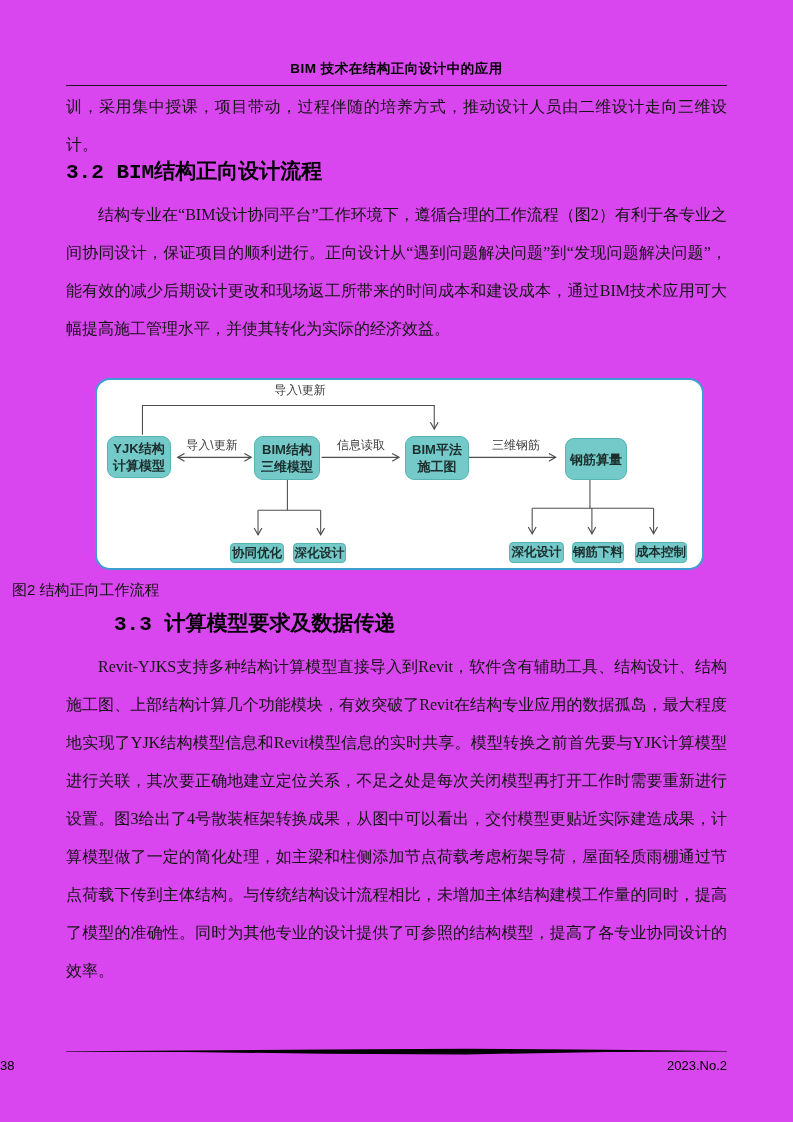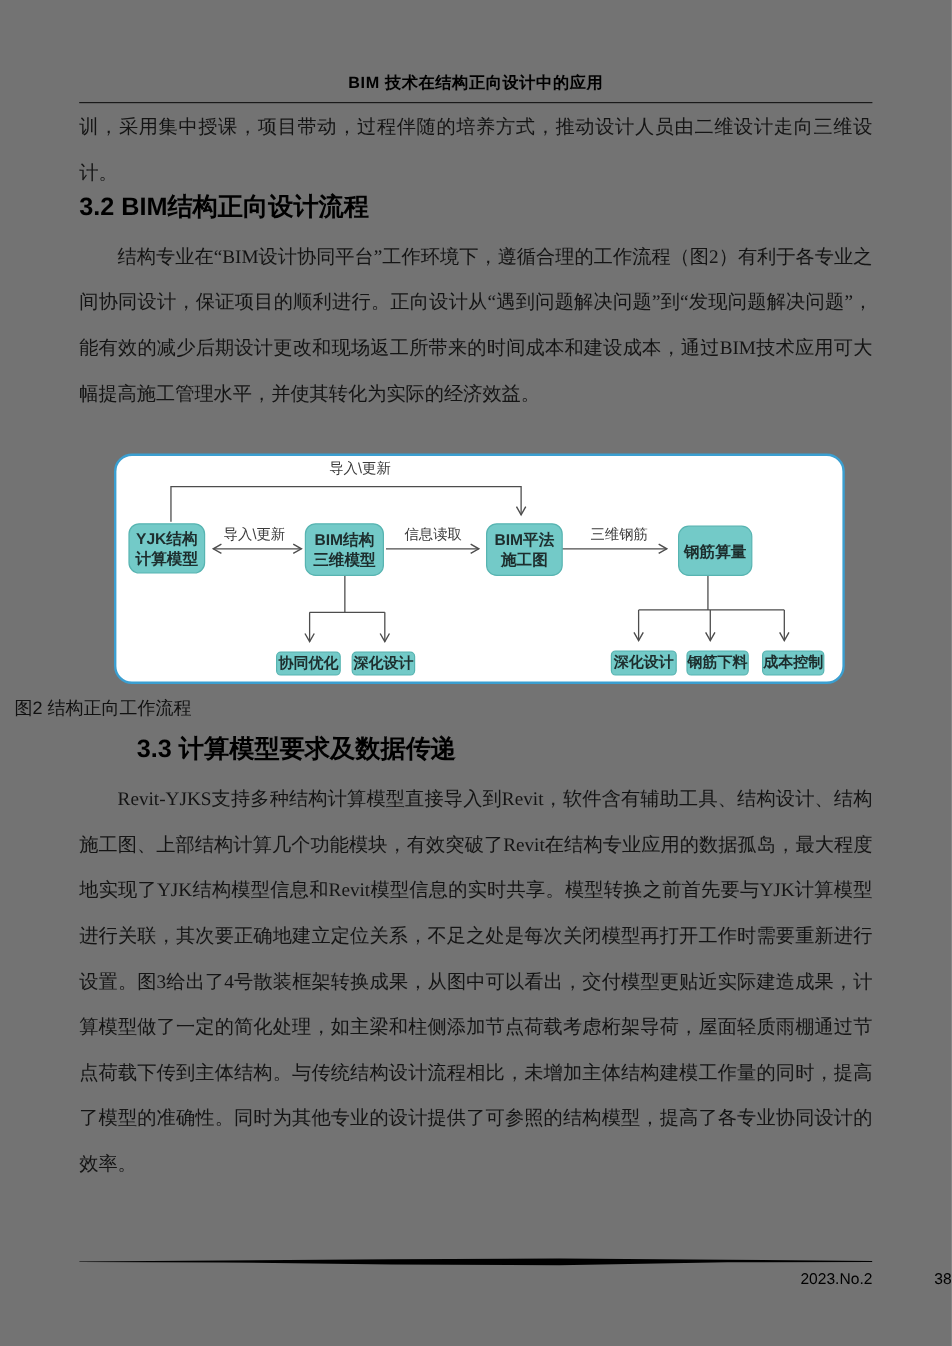--- a/index.html
+++ b/index.html
@@ -13,7 +13,7 @@
     position:relative;
     width:793px;height:1122px;
     margin:0 auto;
-    background:#737373;
+    background:#d946ef;
     overflow:hidden;
     font-family:"Liberation Serif","DejaVu Serif",serif;
     color:#141414;

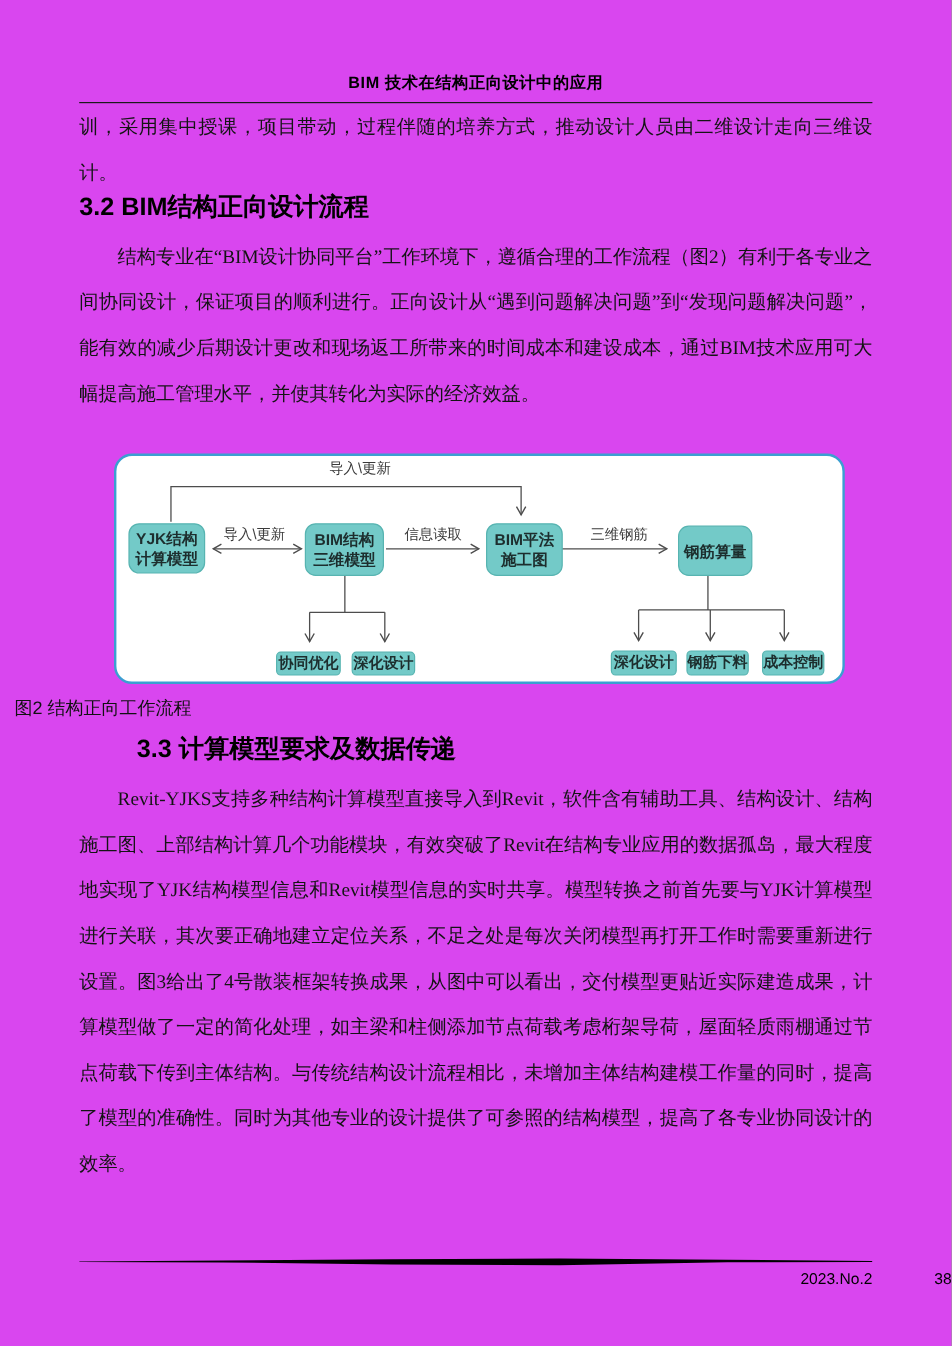--- a/index.html
+++ b/index.html
@@ -40,7 +40,7 @@
   .p3{top:648px;}
   .hding{
     position:absolute;left:66px;width:661px;margin:0;
-    font-family:Liberation Sans, sans-serif;
+    font-family:Liberation Mono, monospace;
     font-size:21px;font-weight:700;color:#000;line-height:30px;
   }
   .h32{top:158px;}

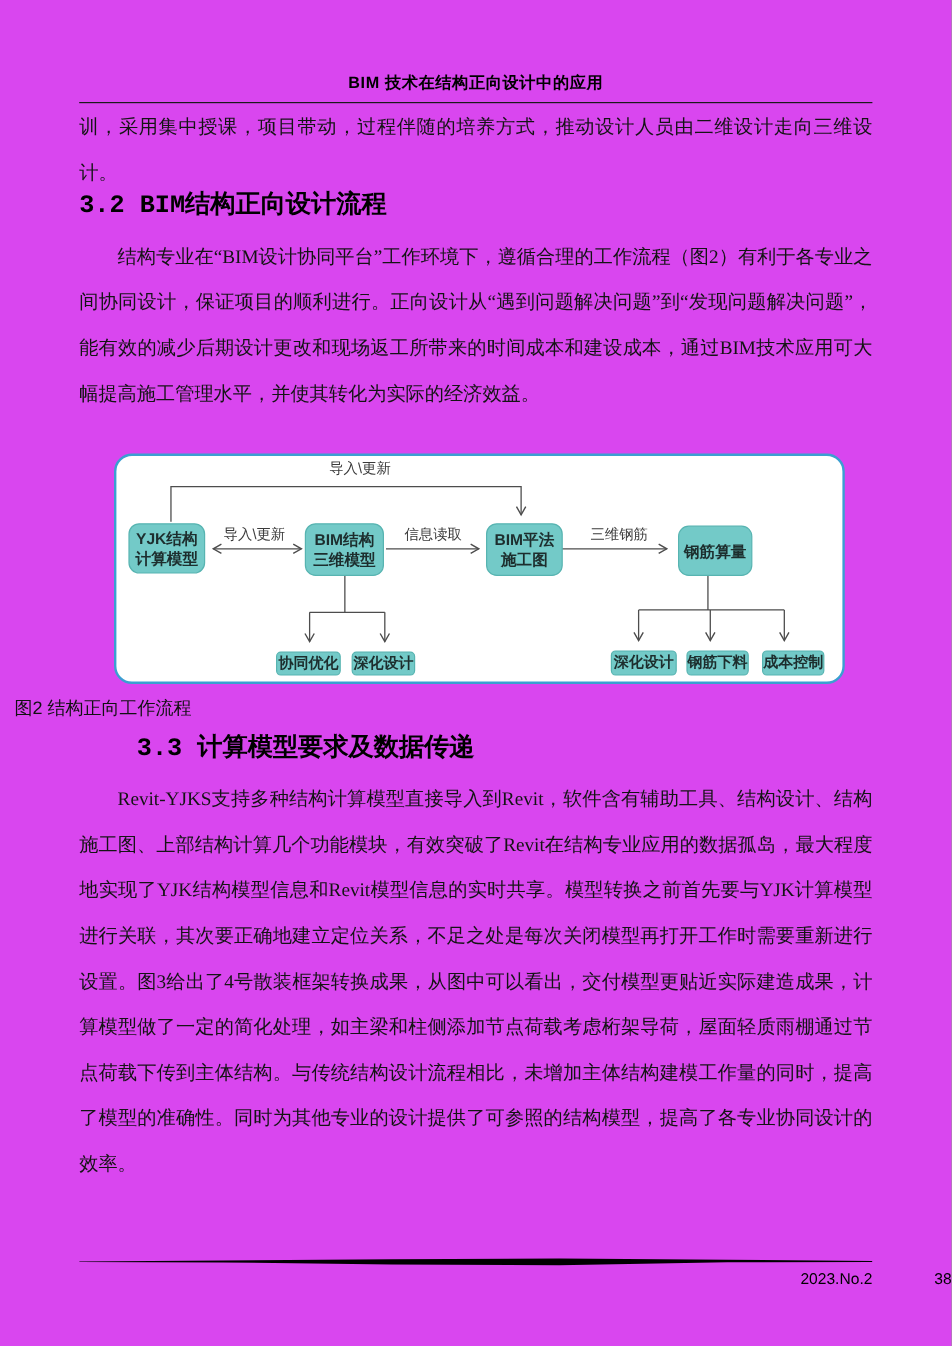--- a/index.html
+++ b/index.html
@@ -95,7 +95,7 @@
   
   .footer-rule{position:absolute;top:1048px;left:66px;width:661px;height:8px;}
   .footer-page{
-    position:absolute;top:1058px;left:0;width:100%;text-align:right;
+    position:absolute;top:1058px;left:0;width:100%;text-align:left;
     font-family:"Liberation Sans","DejaVu Sans",sans-serif;font-size:13px;color:#000;
   }
   .footer-issue{

